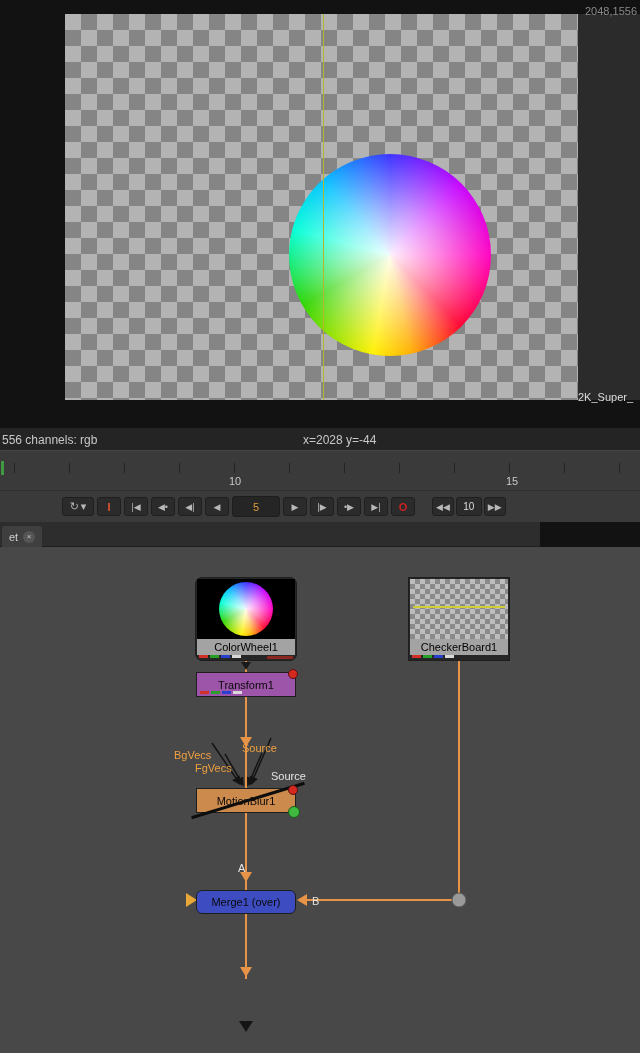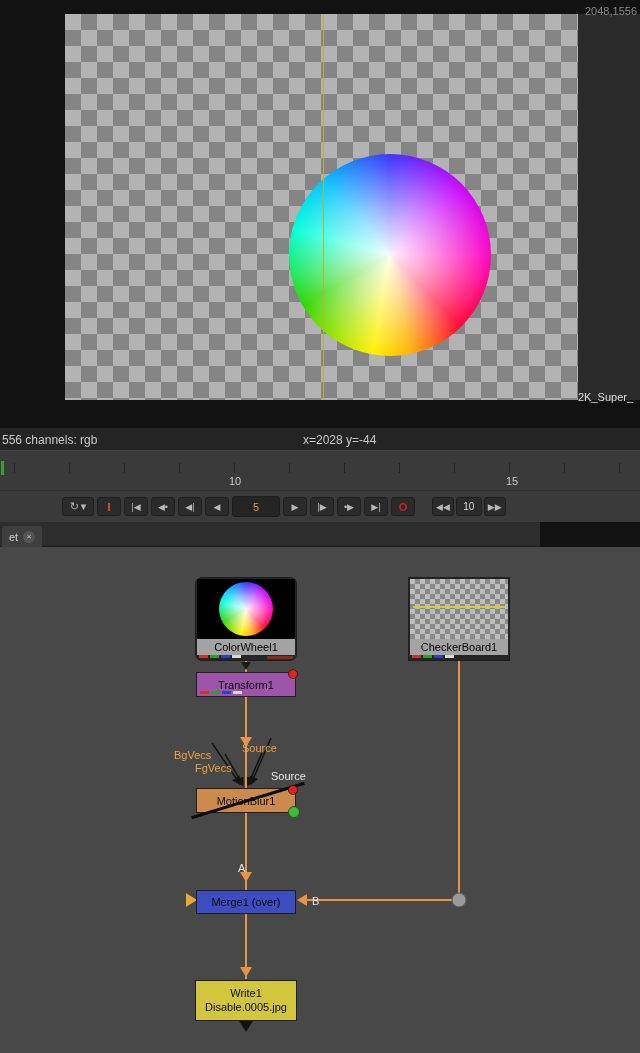--- a/index.html
+++ b/index.html
@@ -228,7 +228,7 @@
     <div class="green-dot"></div>
   </div>
 
-  <div class="node bar-node n-merge" style="left:196px;top:343px;">
+  <div class="node bar-node n-merge" style="left:196px;top:343px;border-radius:6px;">
     <span>Merge1 (over)</span>
   </div>
 

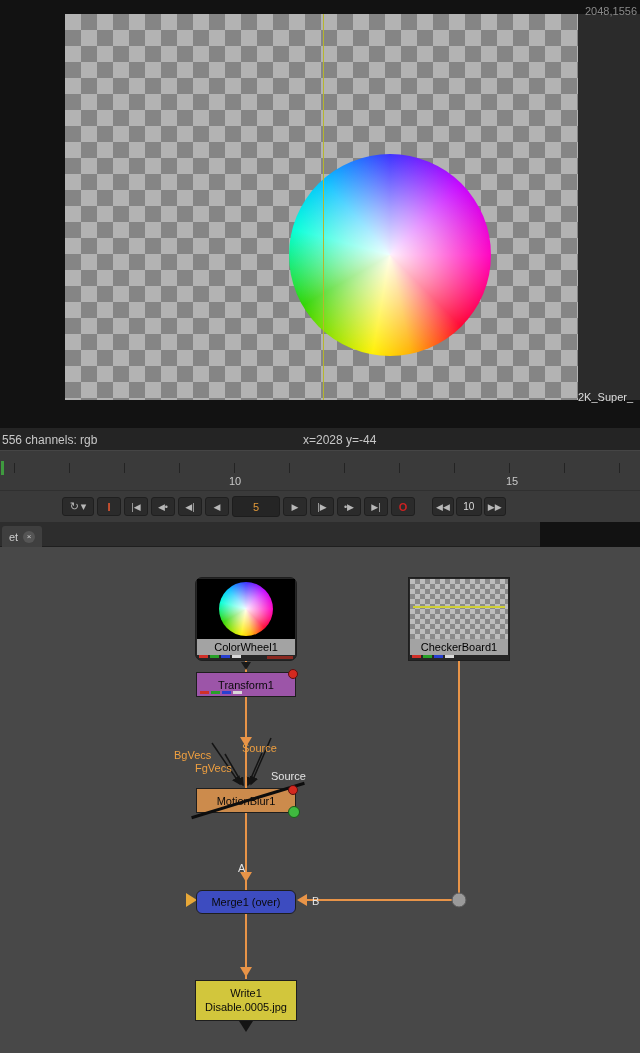--- a/index.html
+++ b/index.html
@@ -232,10 +232,6 @@
     <span>Merge1 (over)</span>
   </div>
 
-  <div class="node write-node" style="left:195px;top:433px;">
-    <span>Write1</span>
-    <span>Disable.0005.jpg</span>
-  </div>
 
   <div class="dag-label lbl-orange" style="left:174px;top:202px;">BgVecs</div>
   <div class="dag-label lbl-orange" style="left:195px;top:215px;">FgVecs</div>

